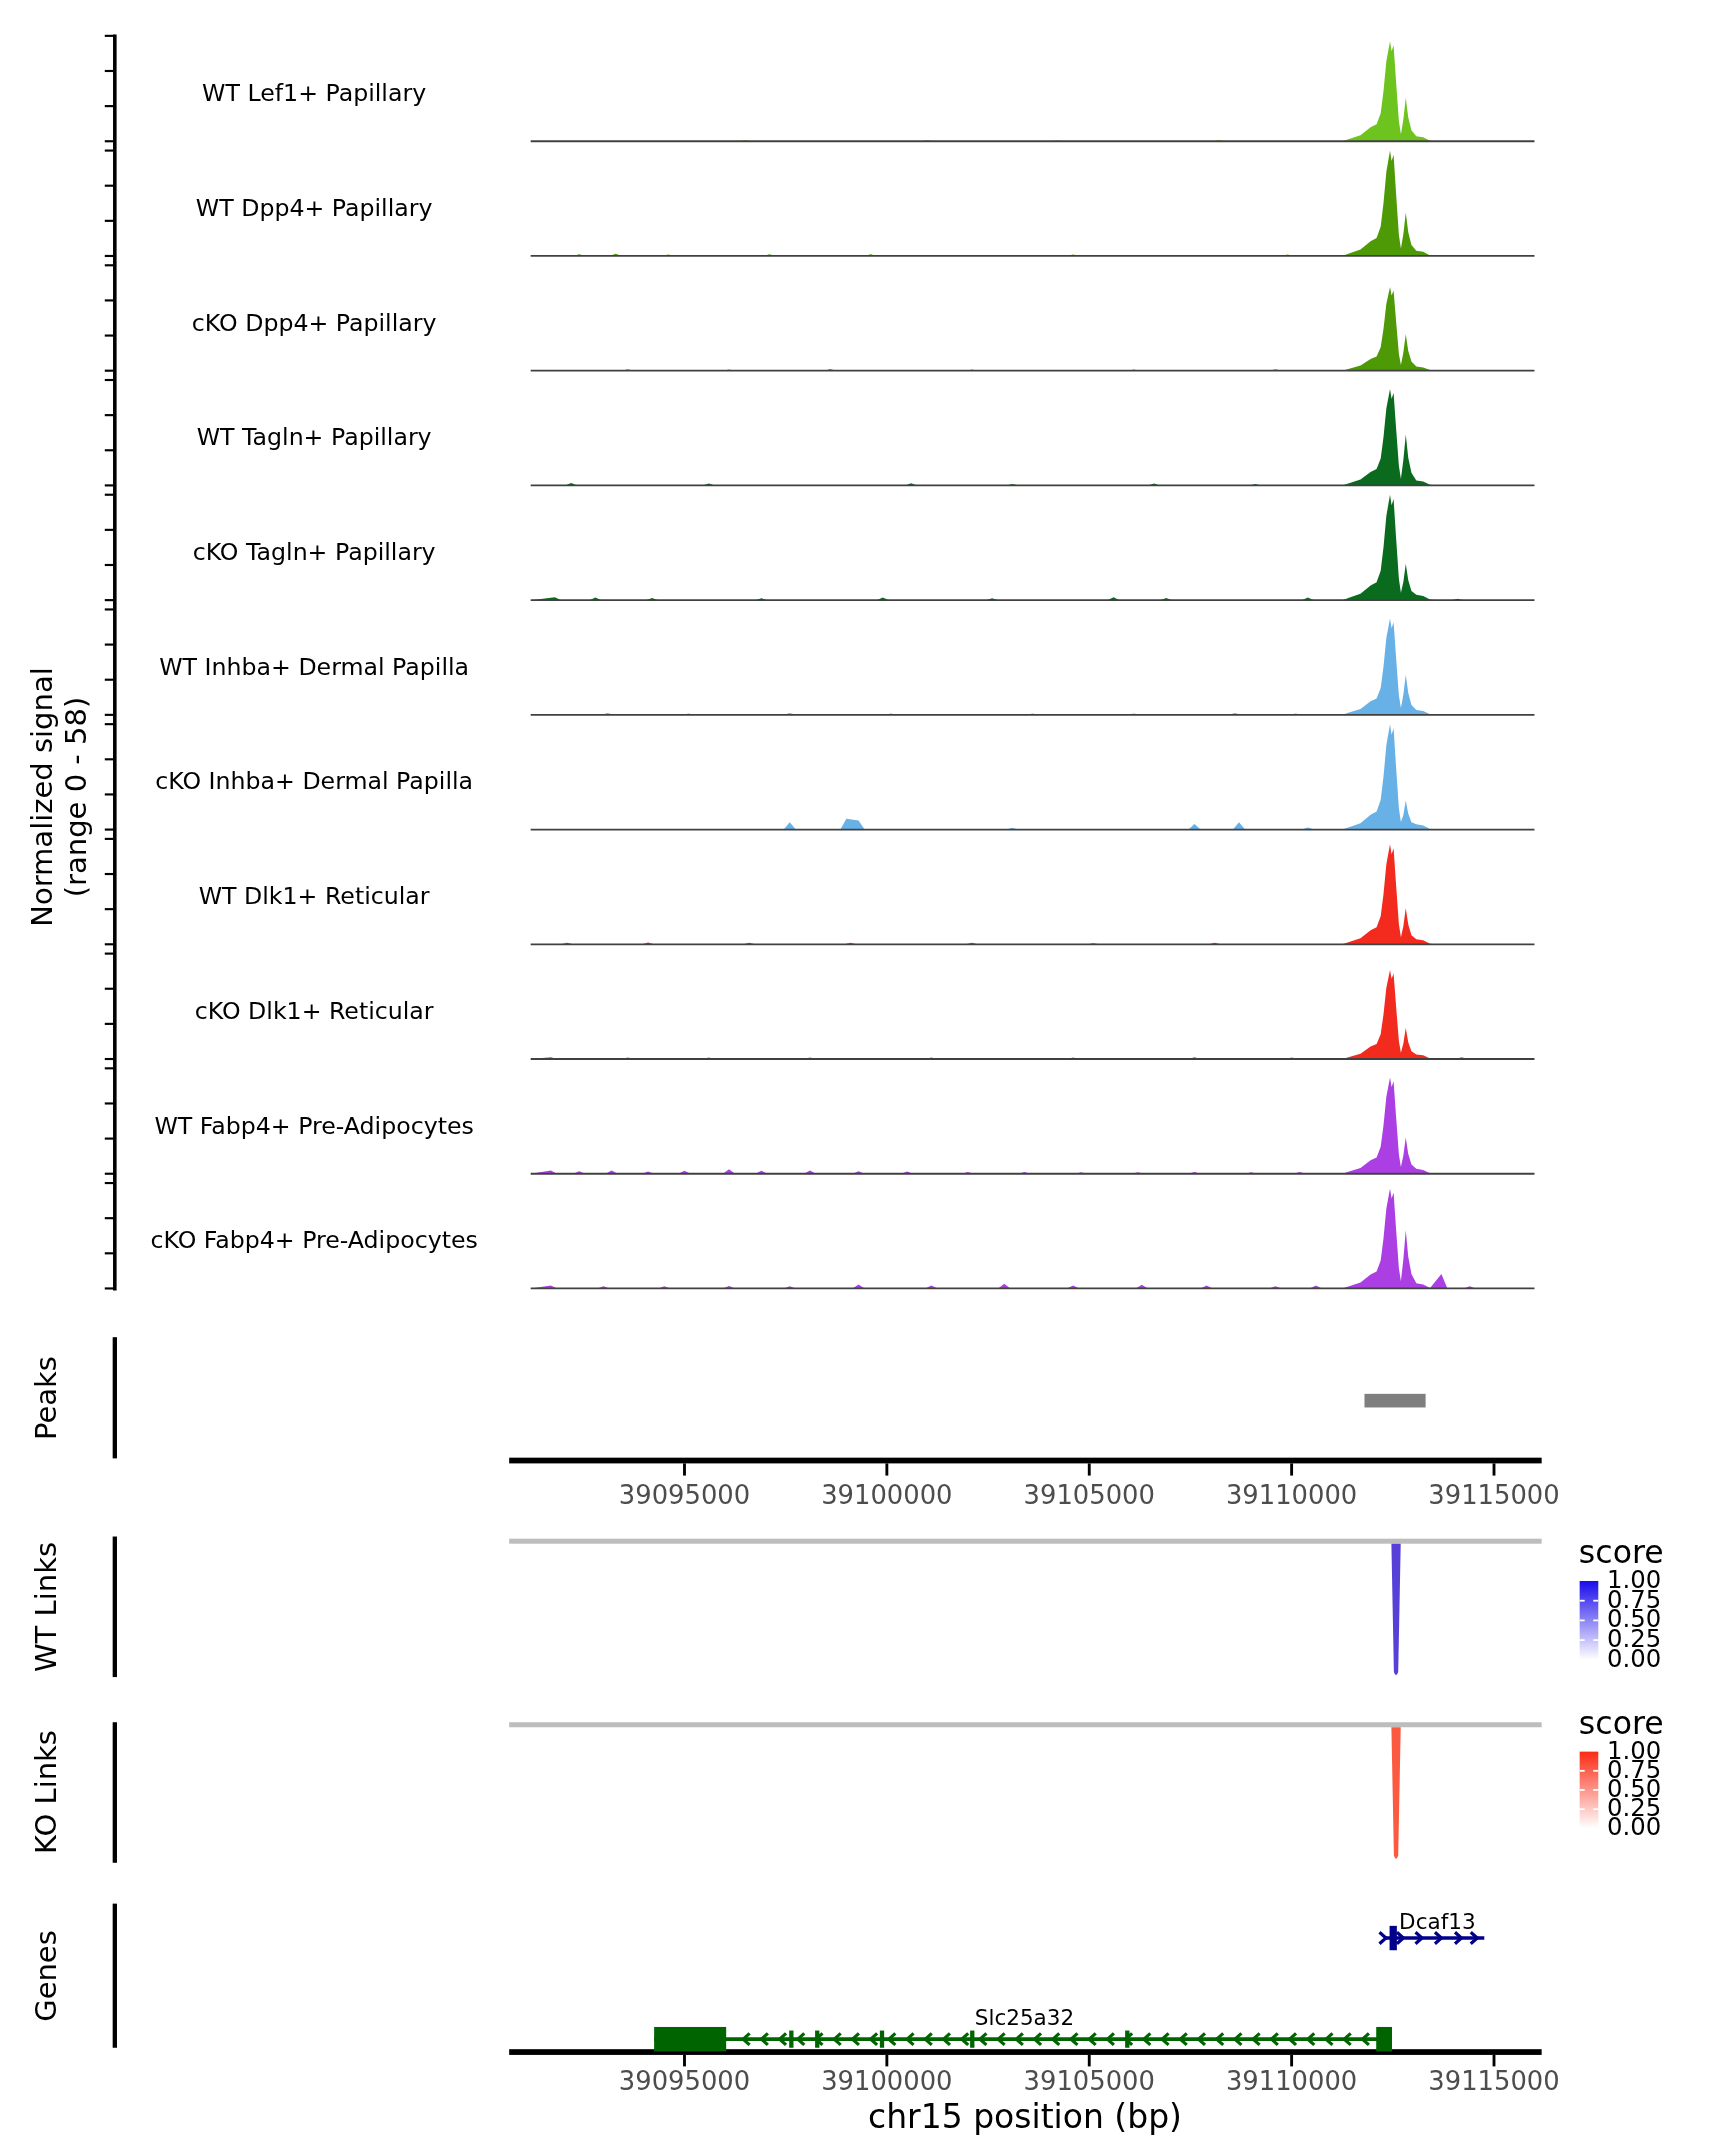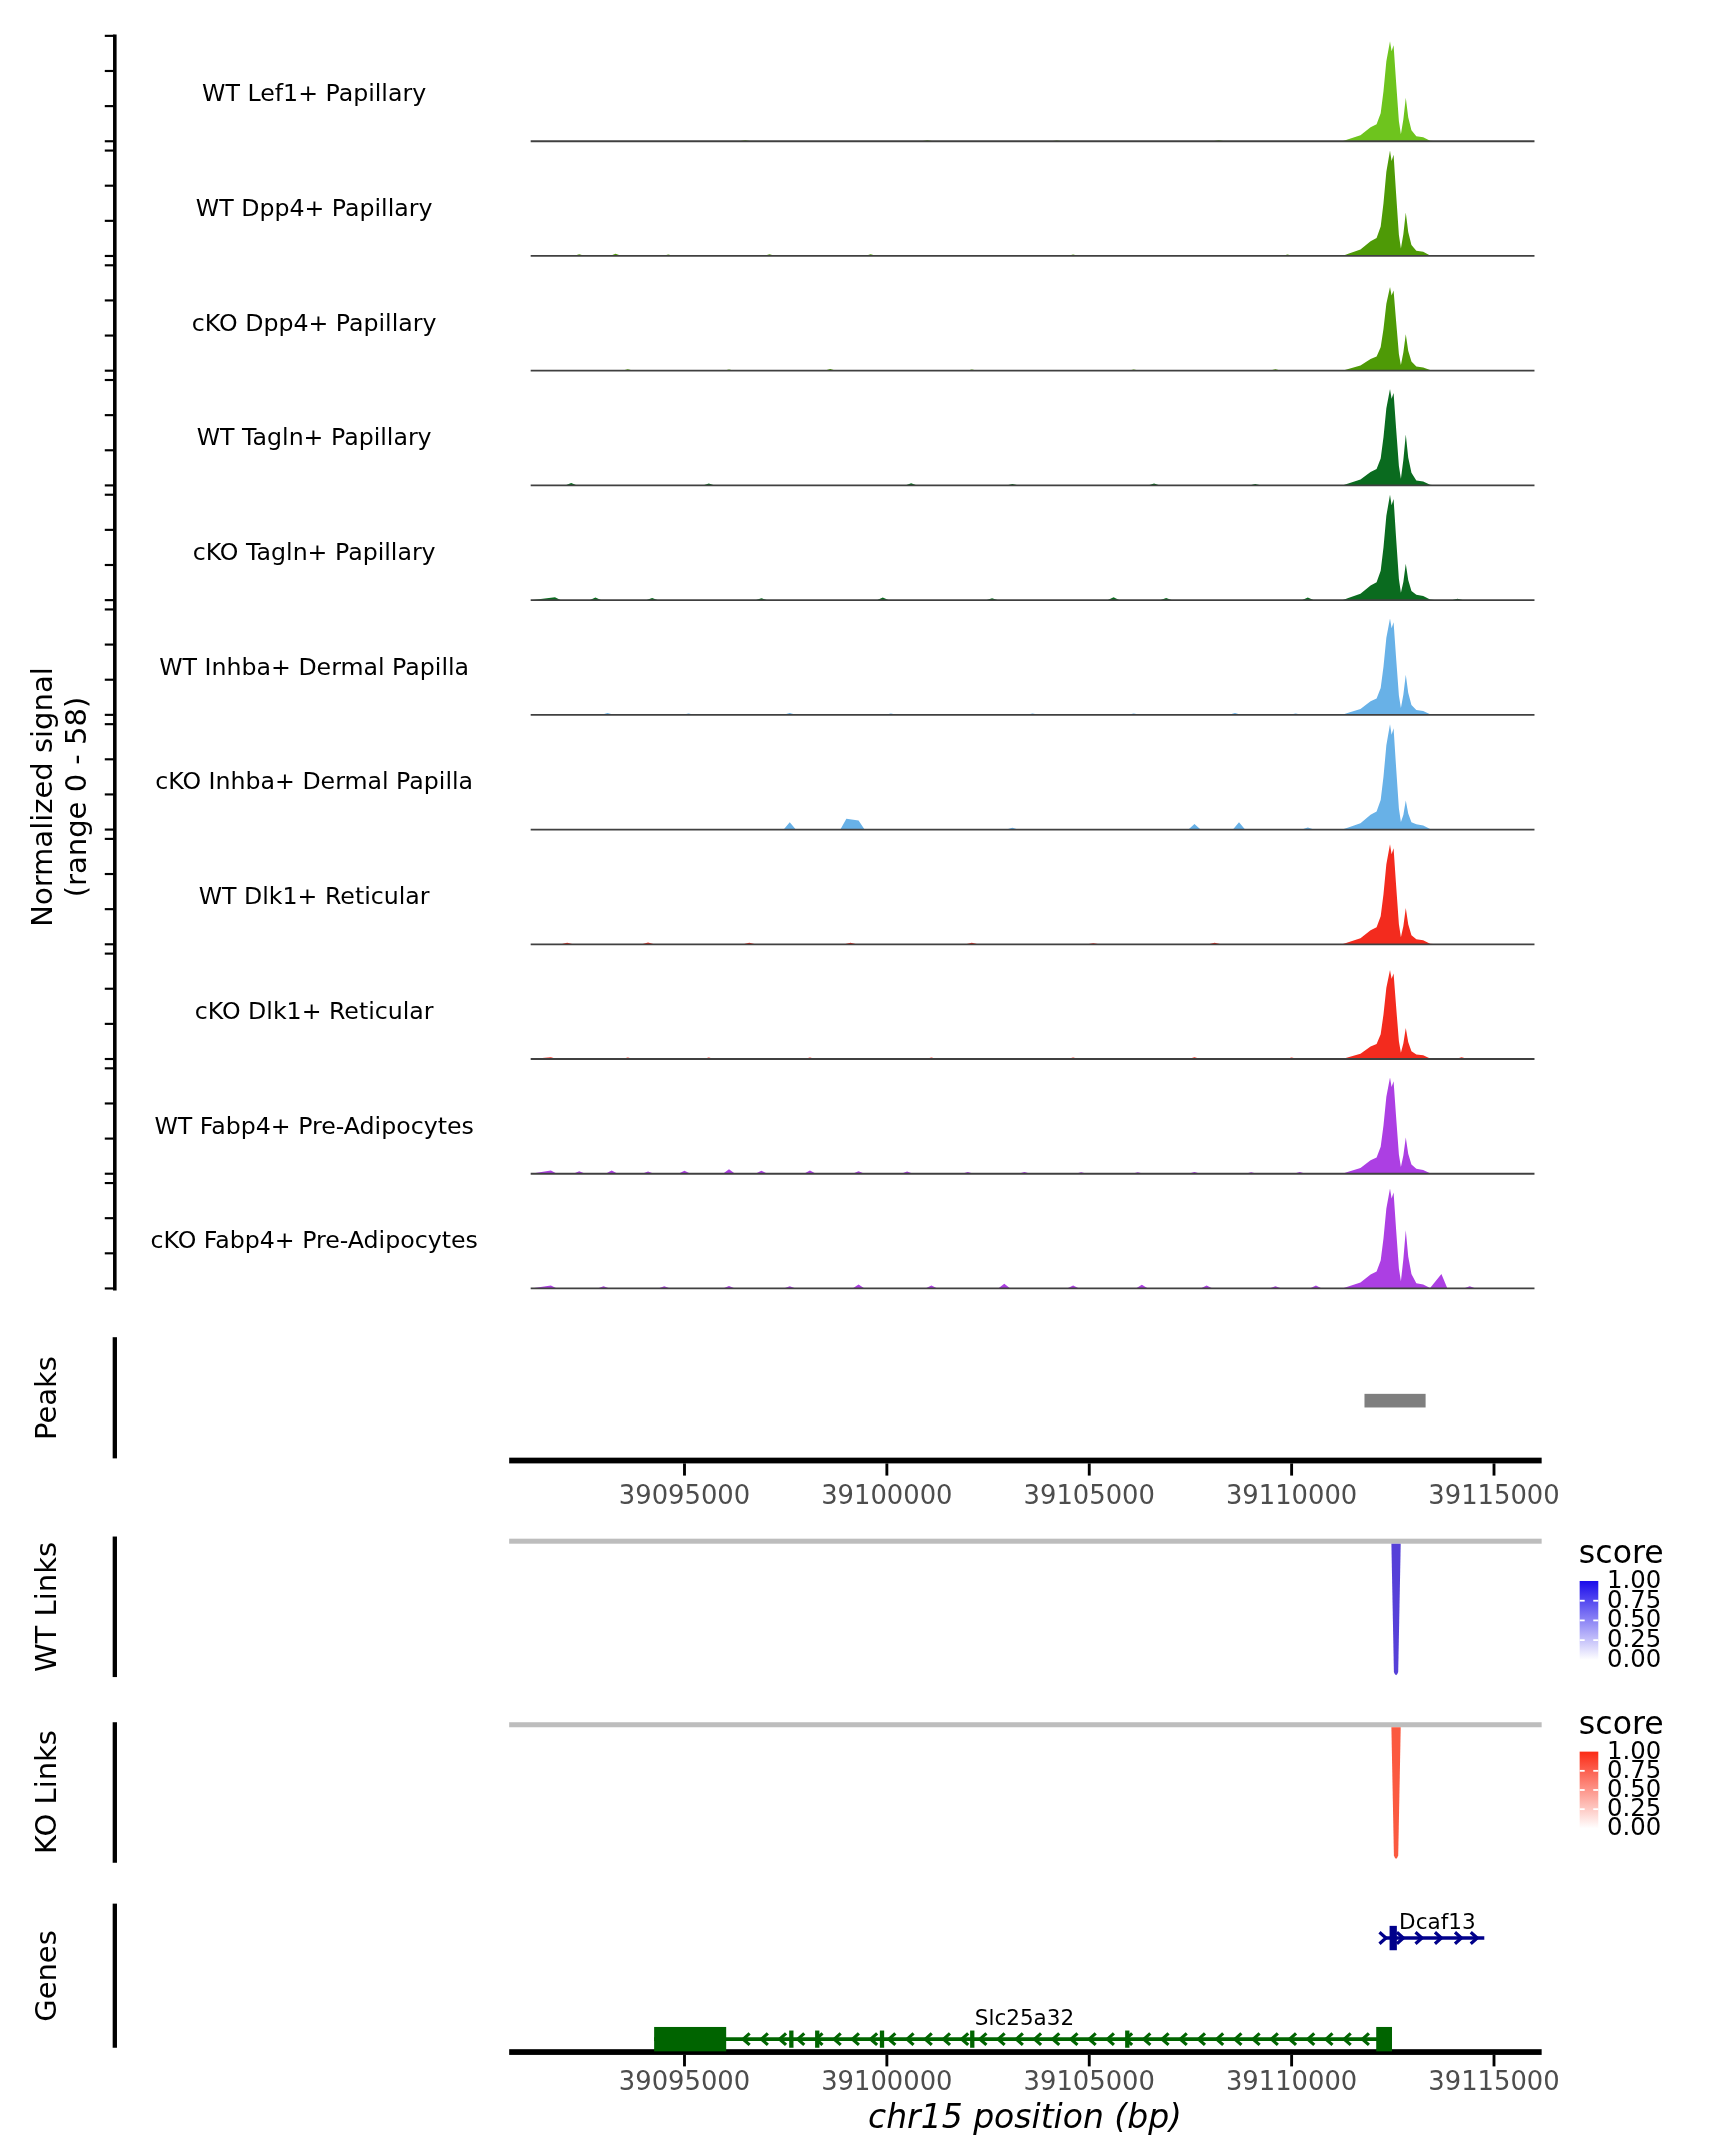--- a/index.html
+++ b/index.html
@@ -273,7 +273,7 @@
 
   <div class="vlabel section-label" style="left:46px;top:1976px;">Genes</div>
 
-  <div class="xlabel" style="left:1025px;top:2116px;font-style:italic;">chr15 position (bp)</div>
+  <div class="xlabel" style="left:1025px;top:2116px;">chr15 position (bp)</div>
 </div>
 
 

